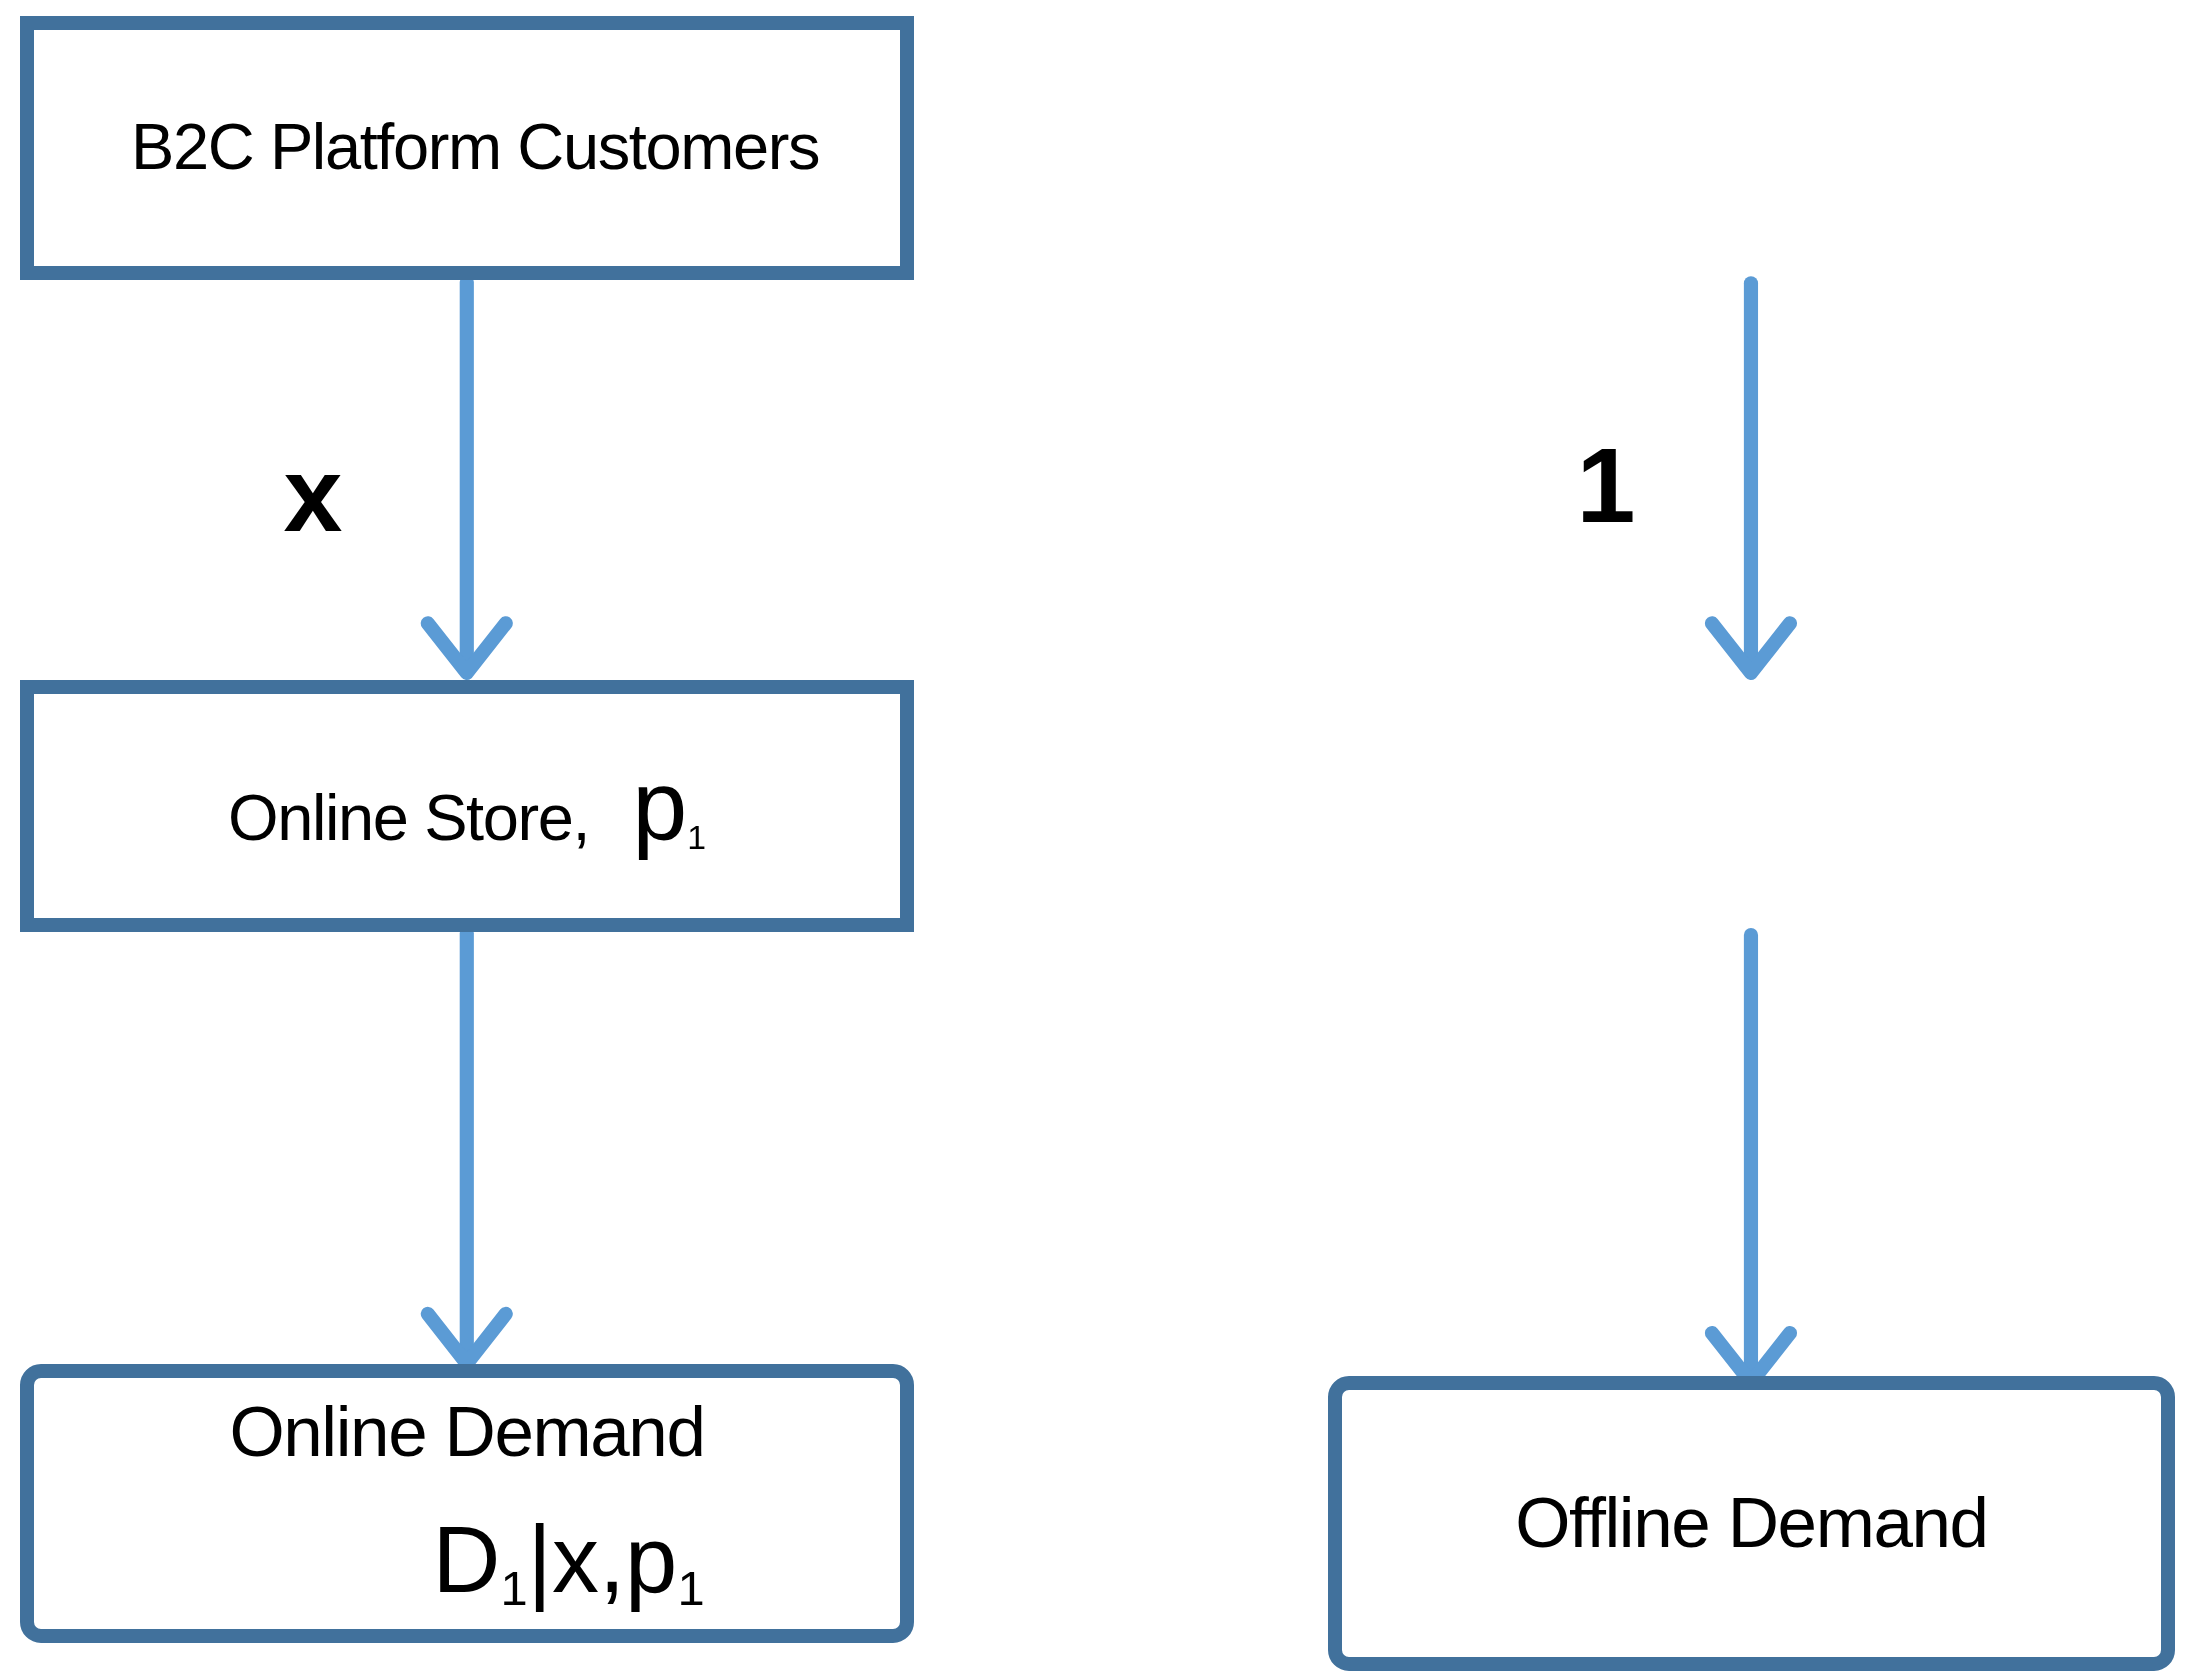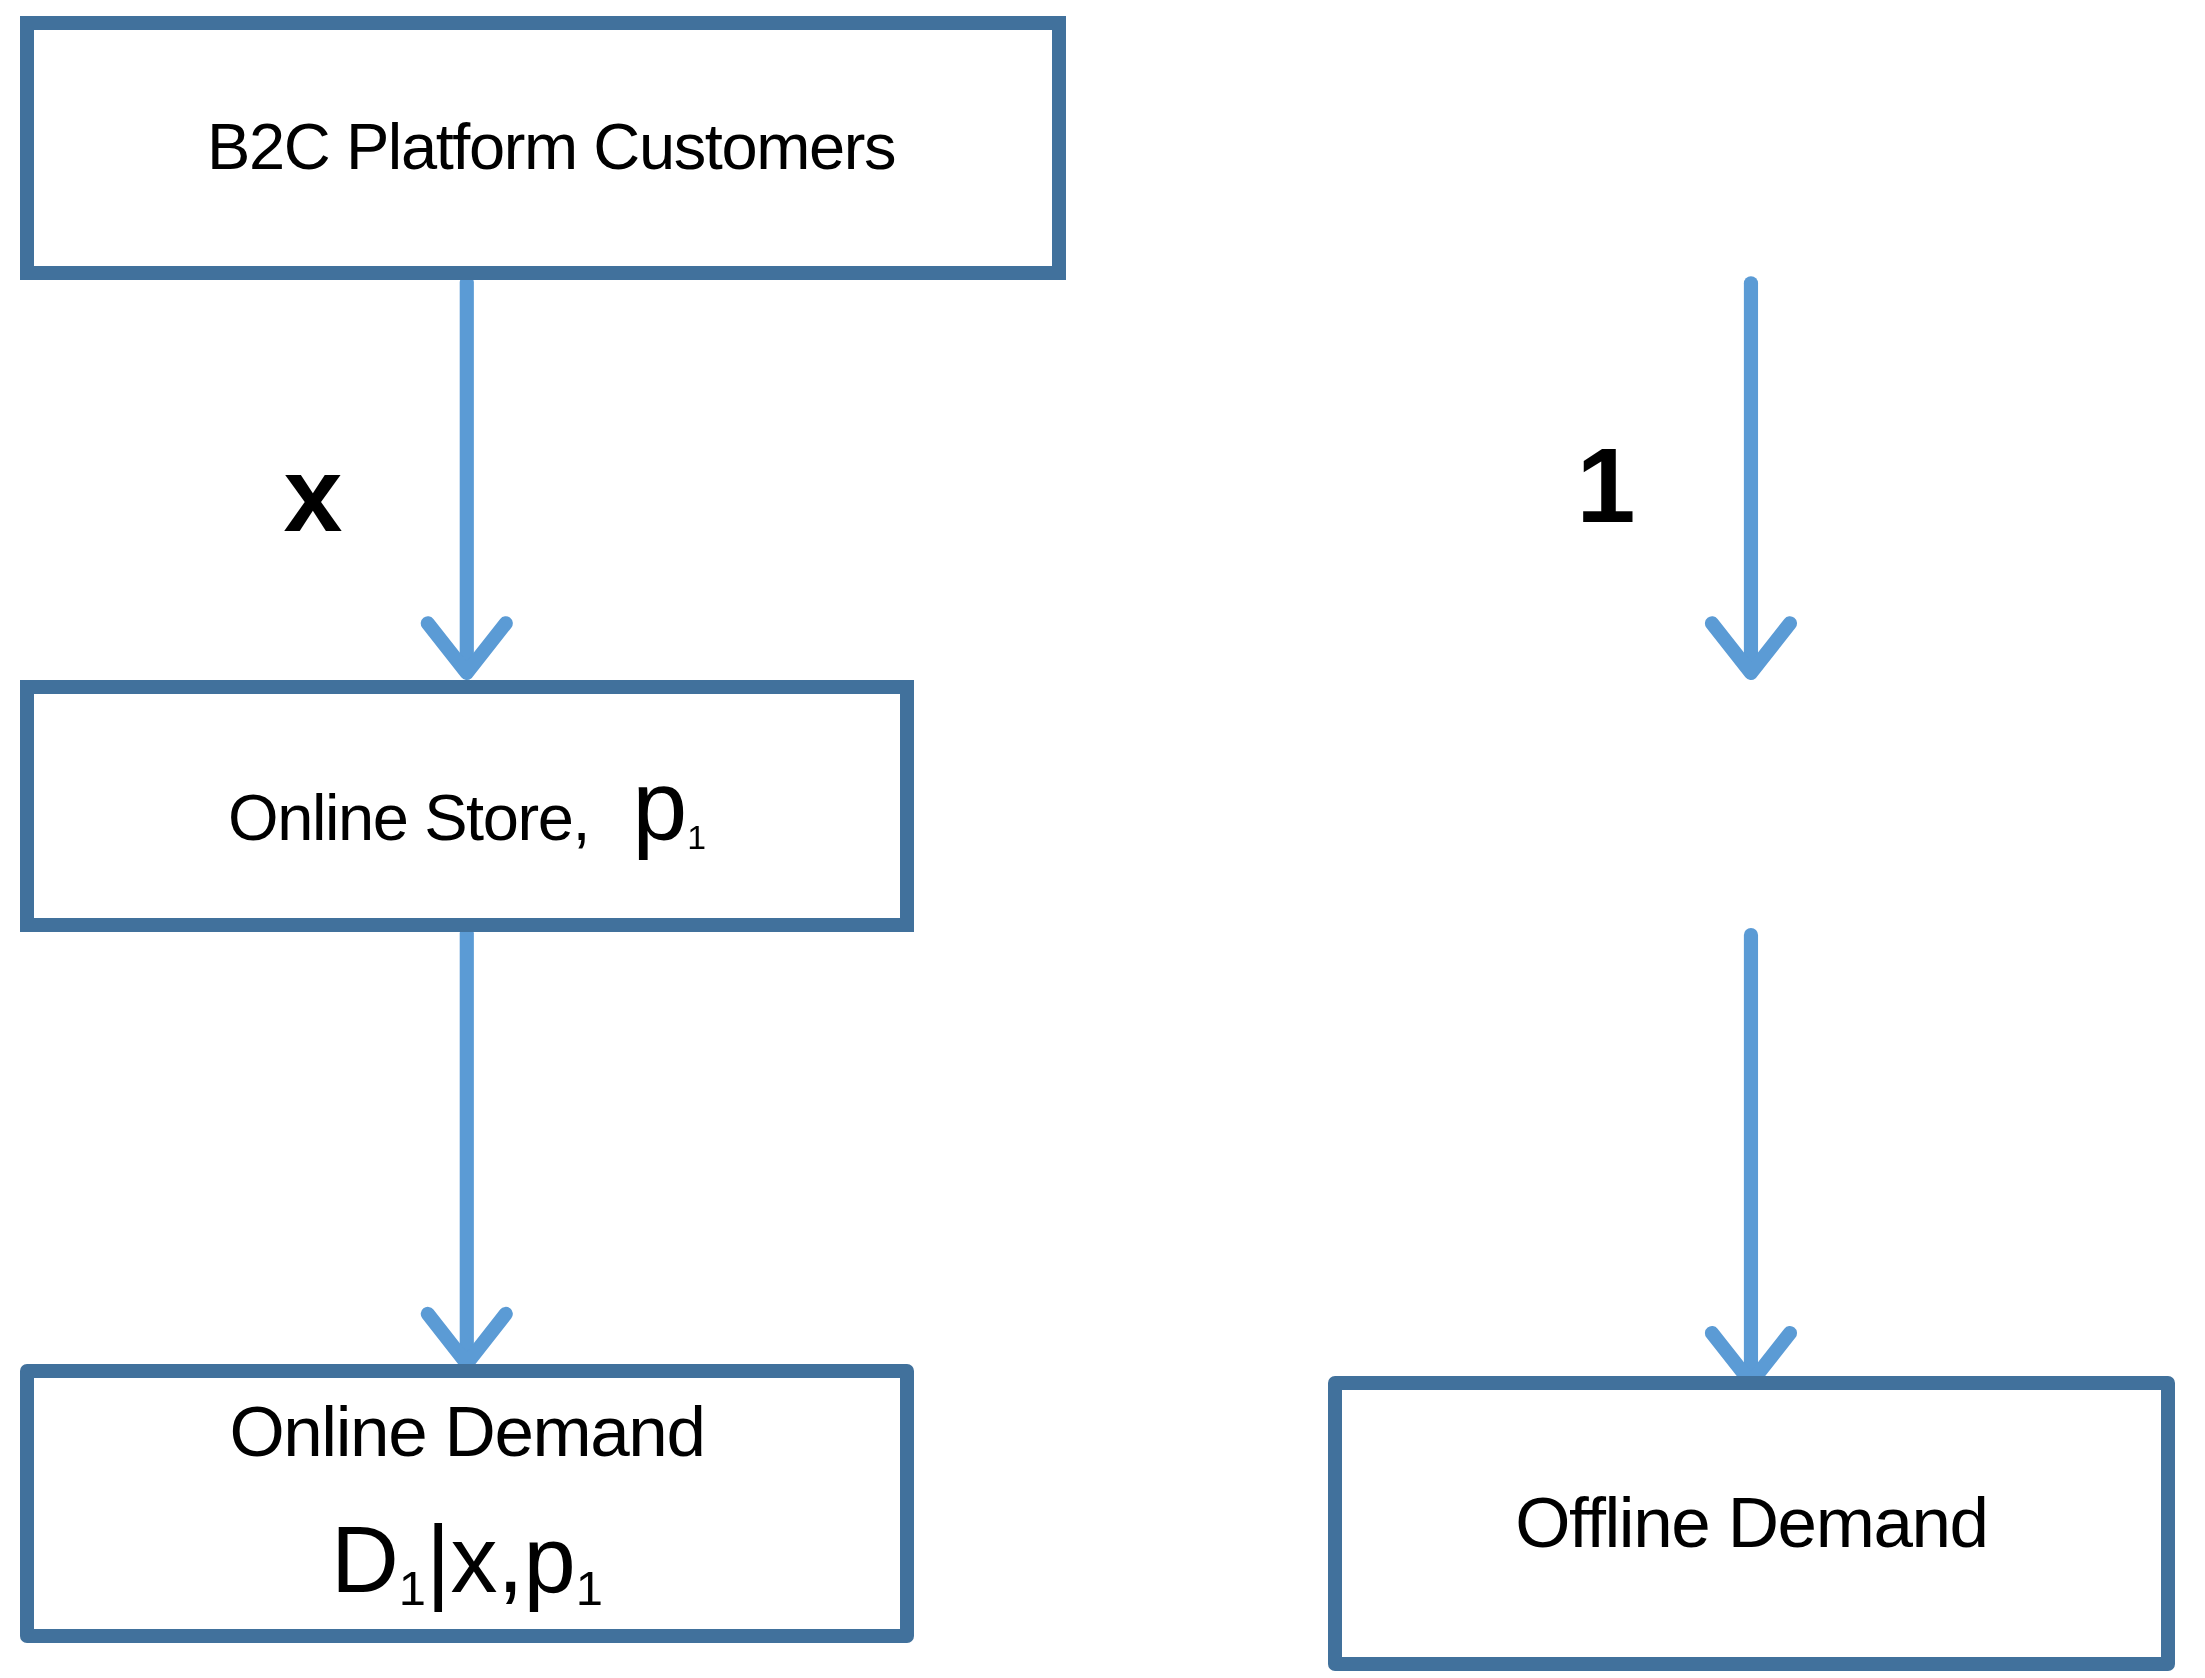--- a/index.html
+++ b/index.html
@@ -81,7 +81,7 @@
   #edge-label-x { left: 249px; top: 434px; }
   #edge-label-1 { left: 1542px; top: 425px; }
 
-  #node-b2c            { left: 20px;   top: 15.6px;   width: 1046px; height: 264px; padding-left: 16px; }
+  #node-b2c            { left: 20px;   top: 15.6px;   width: 894px; height: 264px; padding-left: 16px; }
   #node-local          { left: 1328px; top: 15.6px;   width: 847px; height: 266px; }
   #node-online-store   { left: 20px;   top: 680px;  width: 894px; height: 252px; }
   #node-offline-store  { left: 1328px; top: 677px;  width: 847px; height: 256px; }

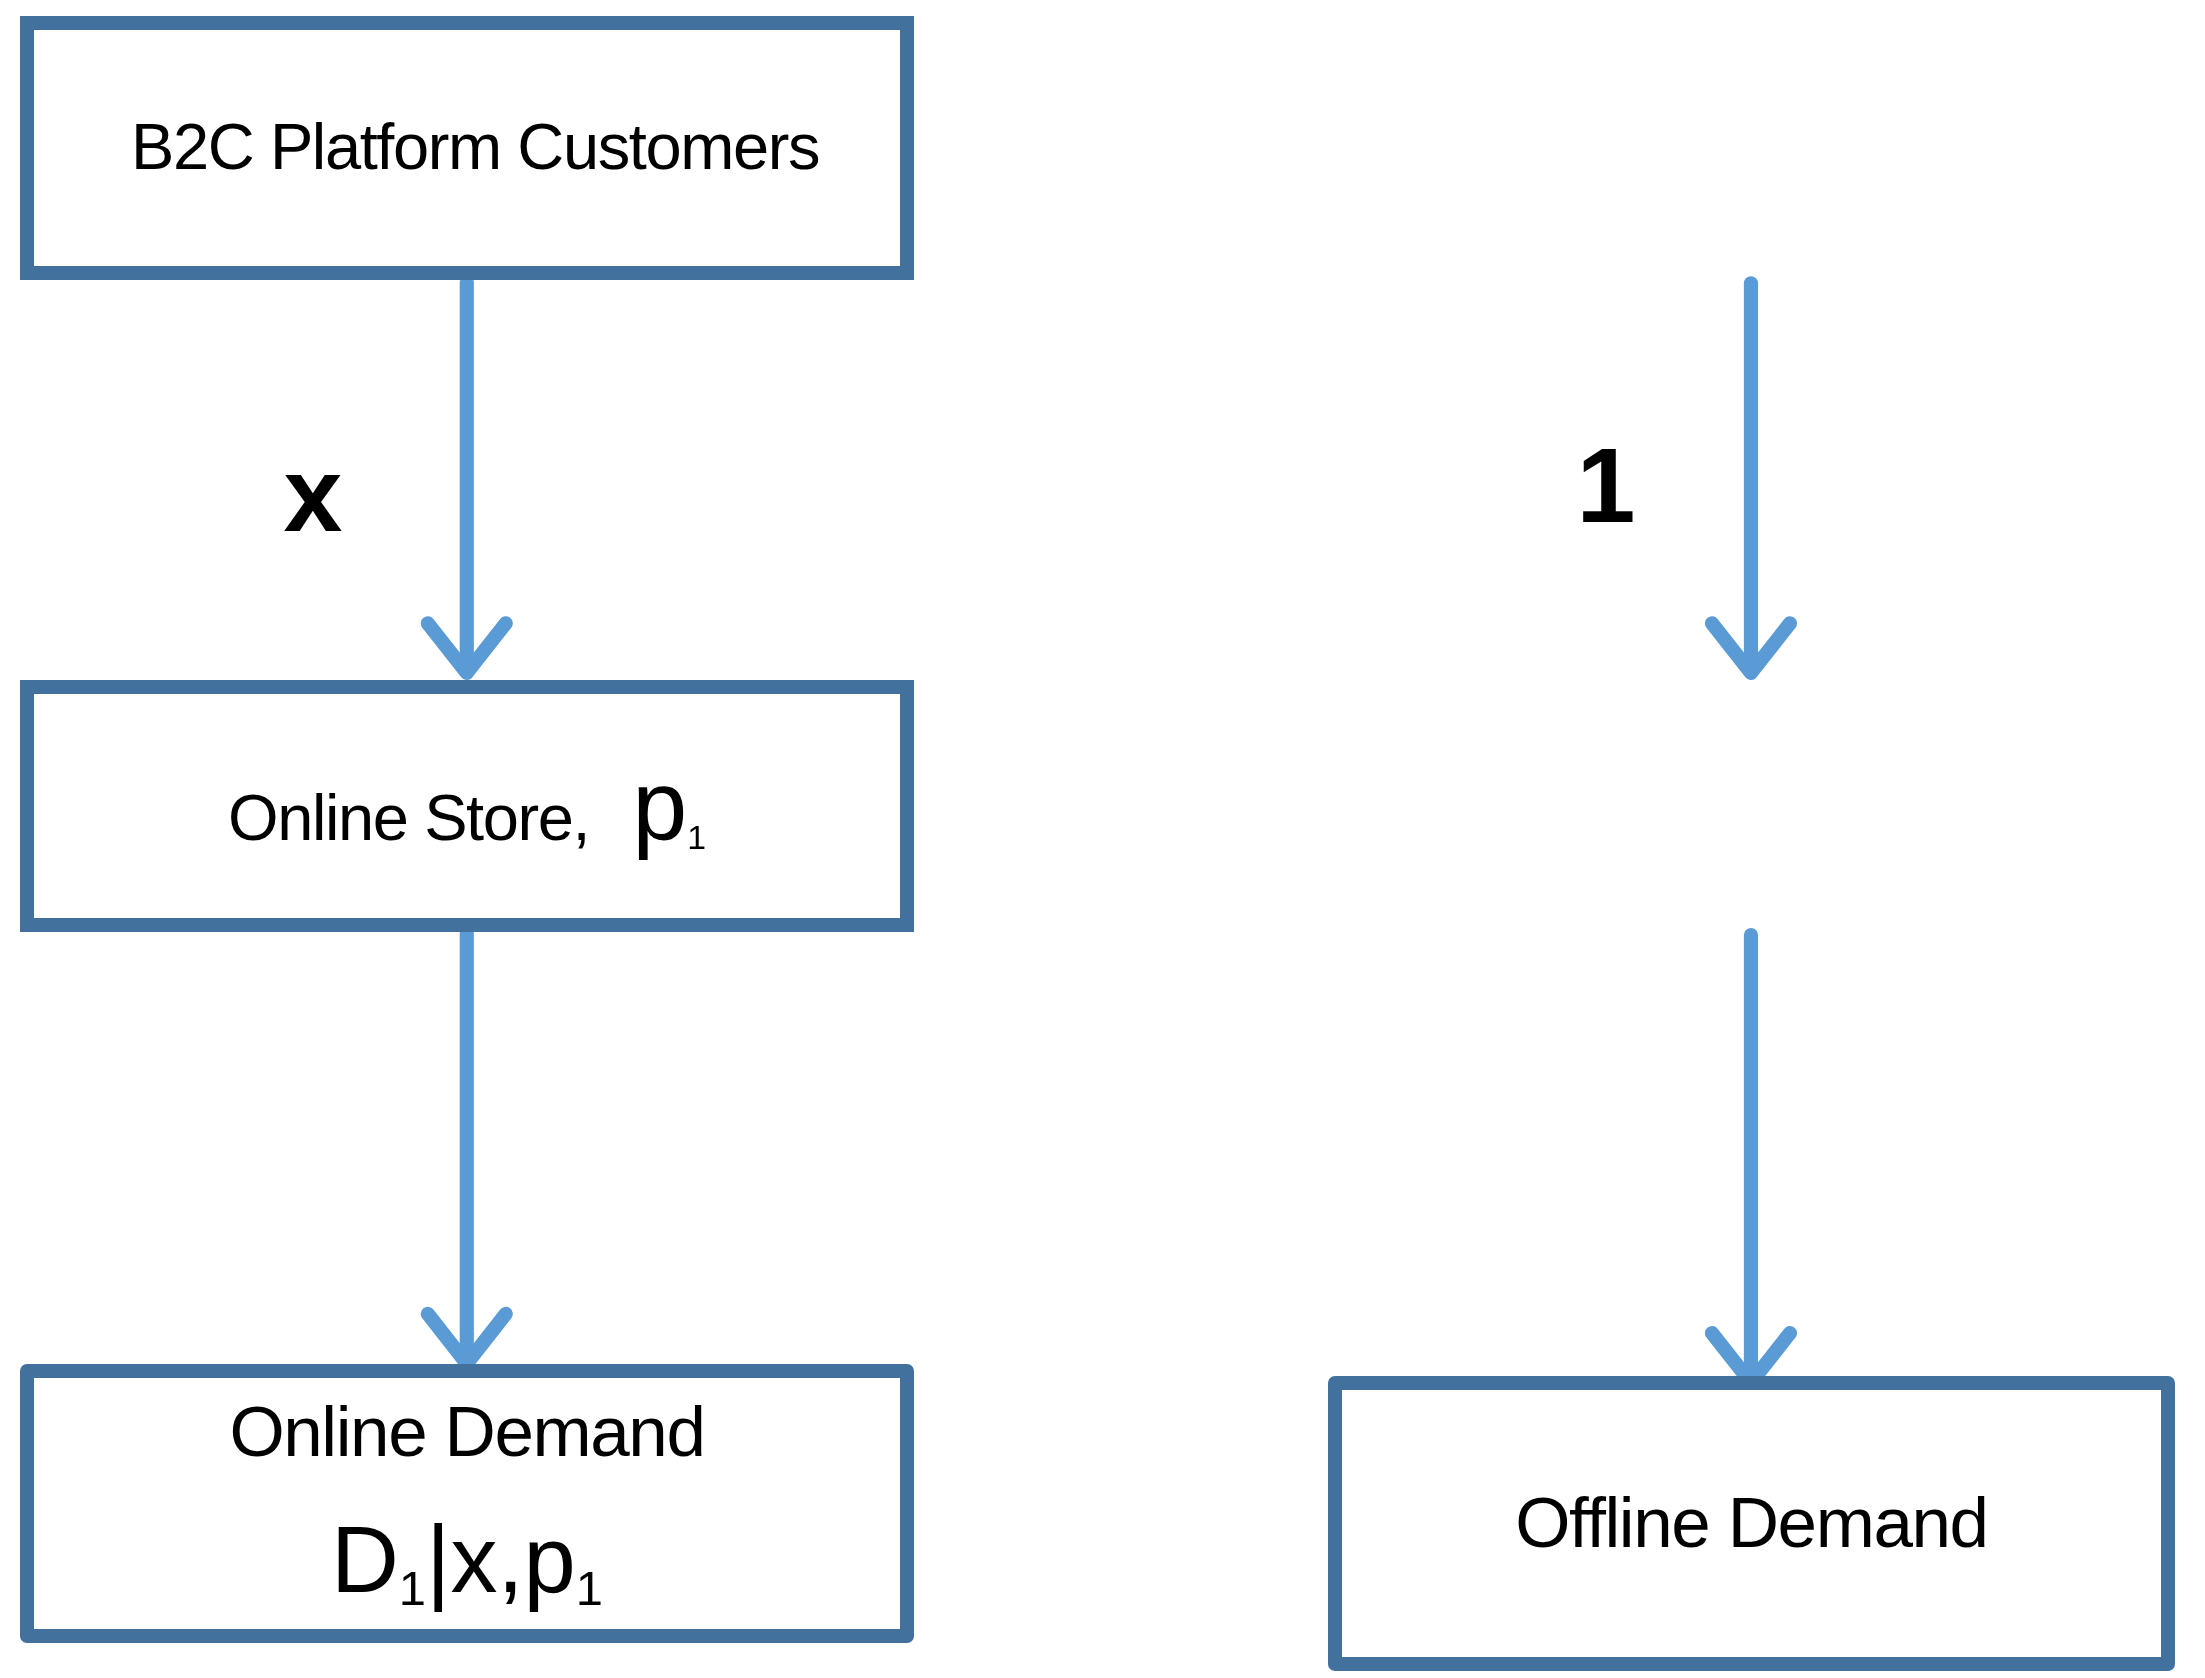--- a/index.html
+++ b/index.html
@@ -43,7 +43,7 @@
     justify-content: center;
     text-align: center;
   }
-  .round { border-radius: 7px; }
+  .round { border-radius: 21px; text-align: right; }
   .node-text {
     font-size: 65px;
     line-height: 1.3;

